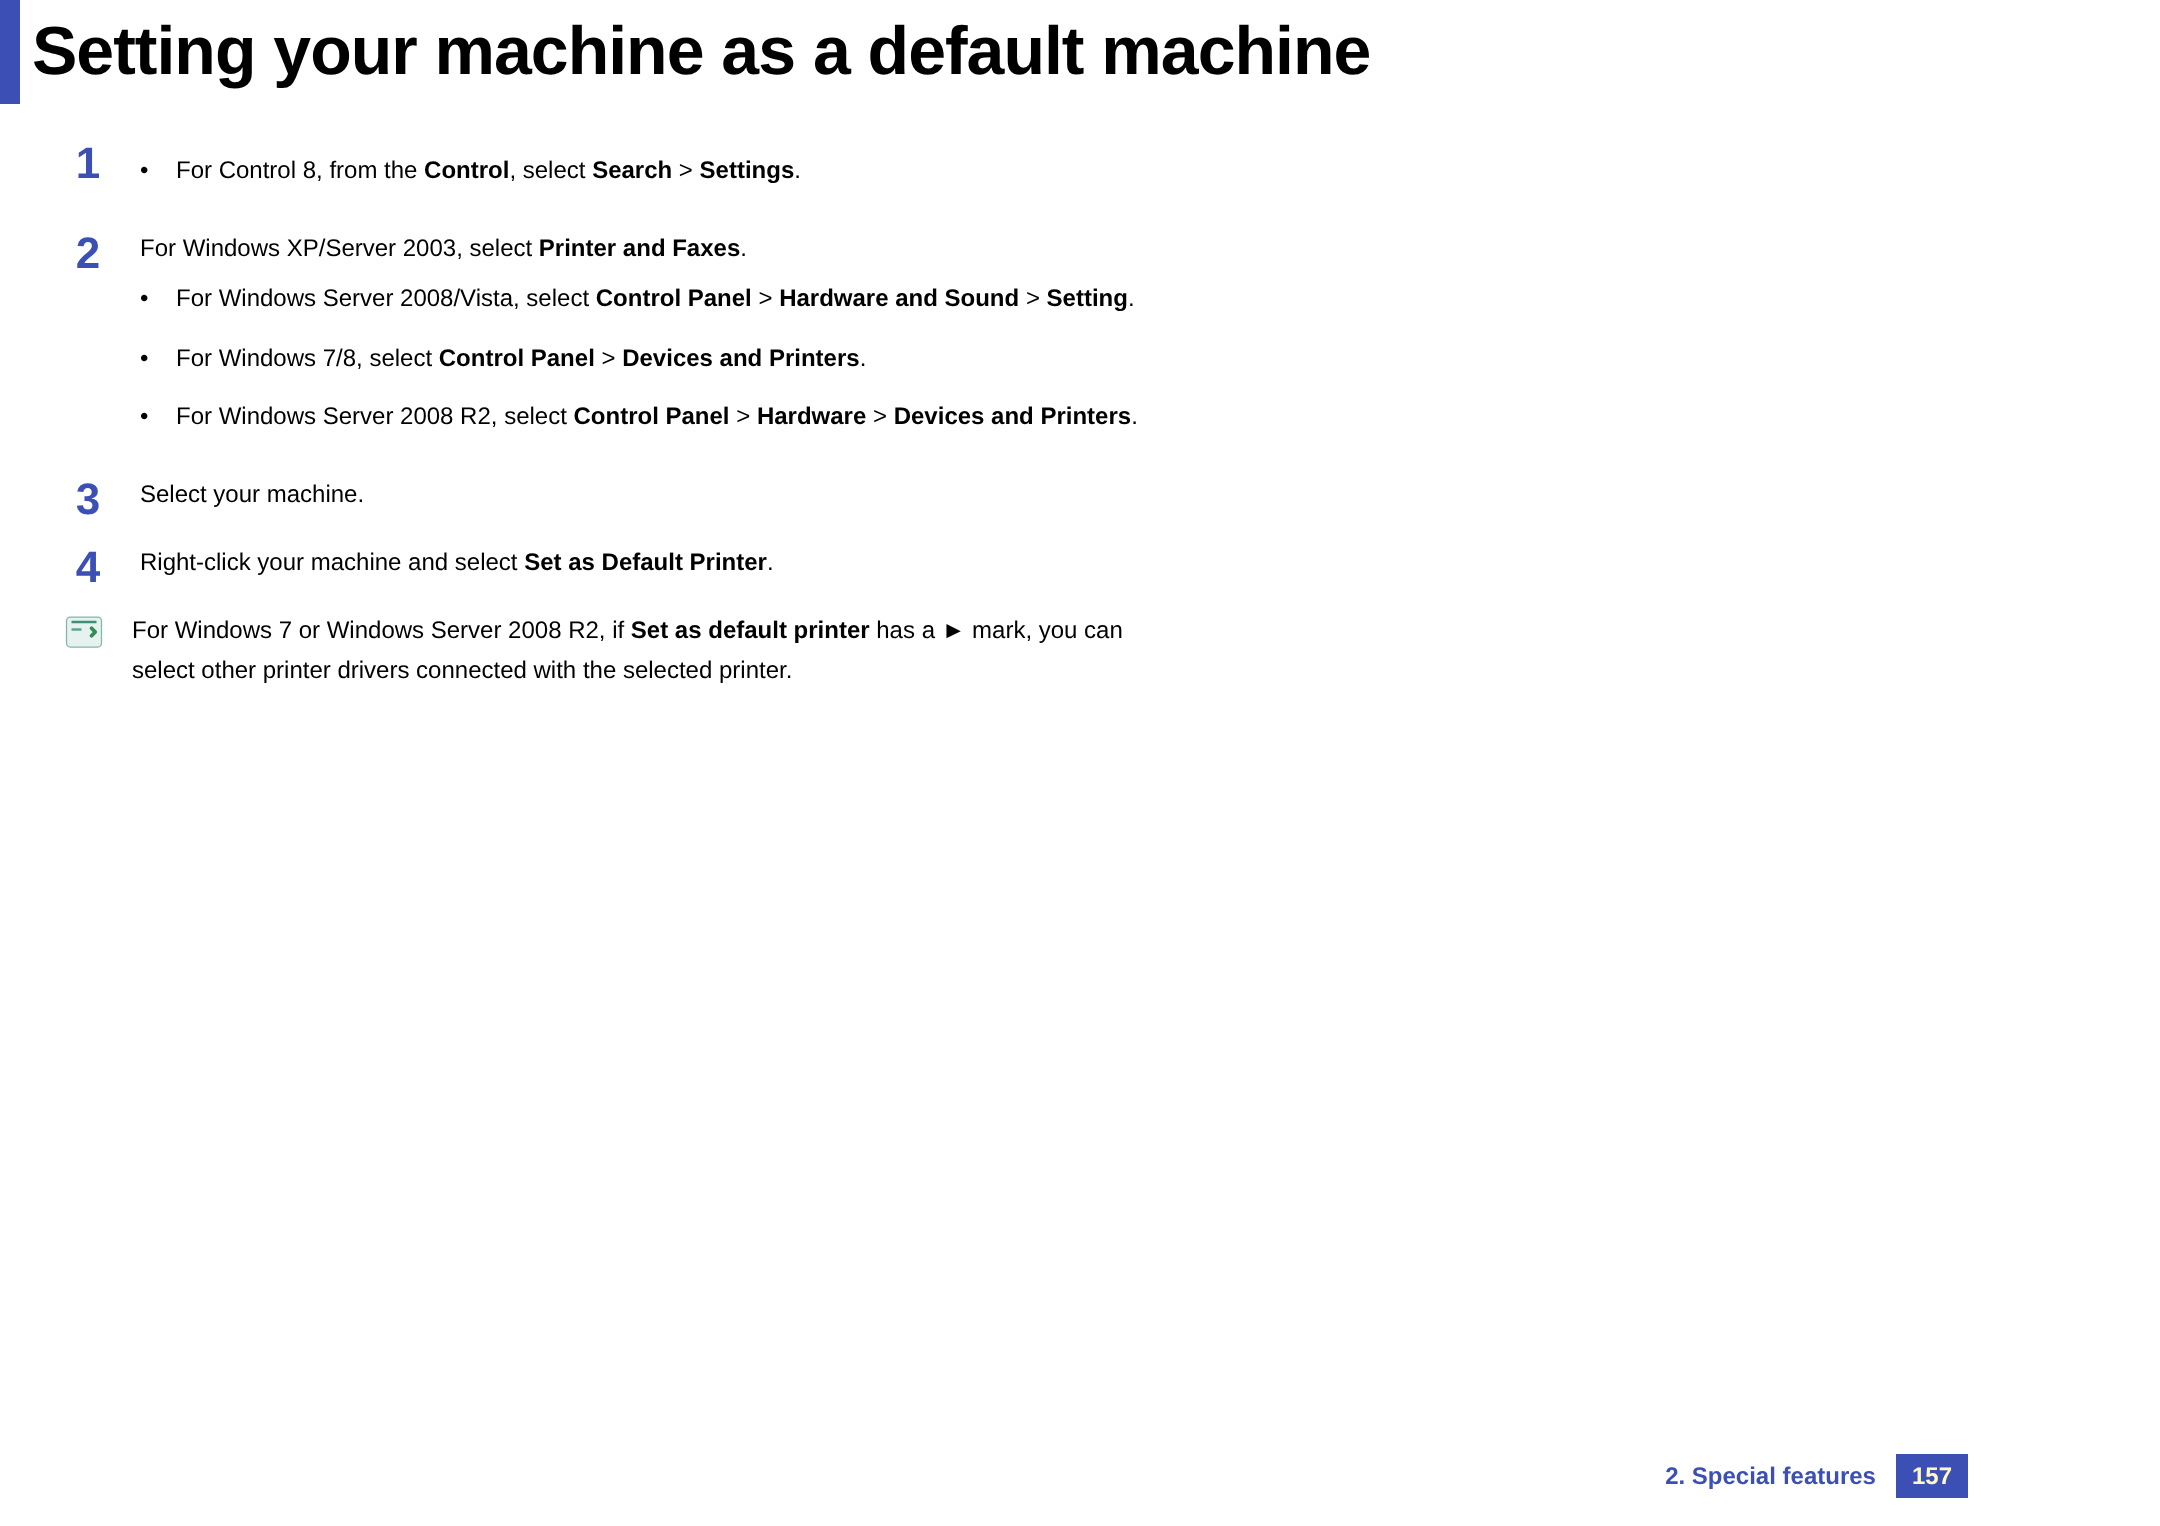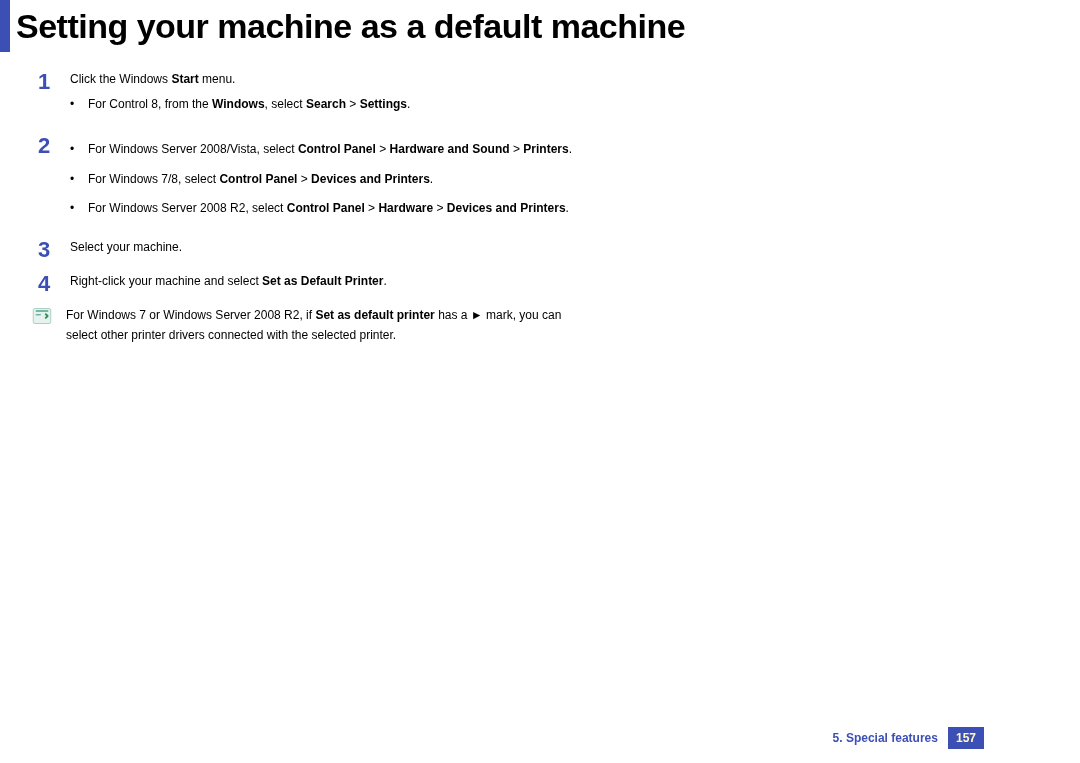--- a/index.html
+++ b/index.html
@@ -40,7 +40,6 @@
     <div class="step">
       <div class="step-num">1</div>
       <div class="step-body">
-        <div class="line"><span>Click the Windows </span><span class="bold">Start</span><span> menu.</span></div>
         <div class="substeps">
           <div class="sub">
             <div class="bullet">•</div>

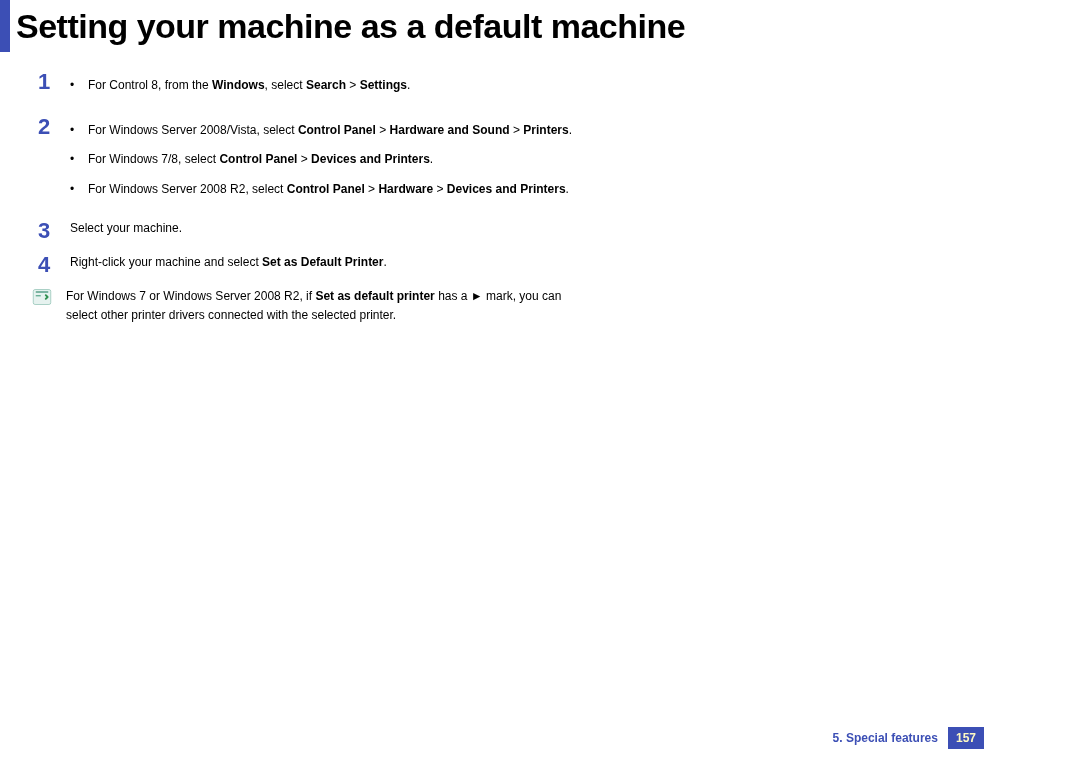--- a/index.html
+++ b/index.html
@@ -43,7 +43,7 @@
         <div class="substeps">
           <div class="sub">
             <div class="bullet">•</div>
-            <div class="sub-text"><span>For Control 8, from the </span><span class="bold">Windows</span><span>, select </span><span class="bold">Search</span><span> &gt; </span><span class="bold">Settings</span><span>.</span></div>
+            <div class="sub-text"><span>For Control 8, from the </span><span class="bold">Control</span><span>, select </span><span class="bold">Search</span><span> &gt; </span><span class="bold">Settings</span><span>.</span></div>
           </div>
         </div>
       </div>

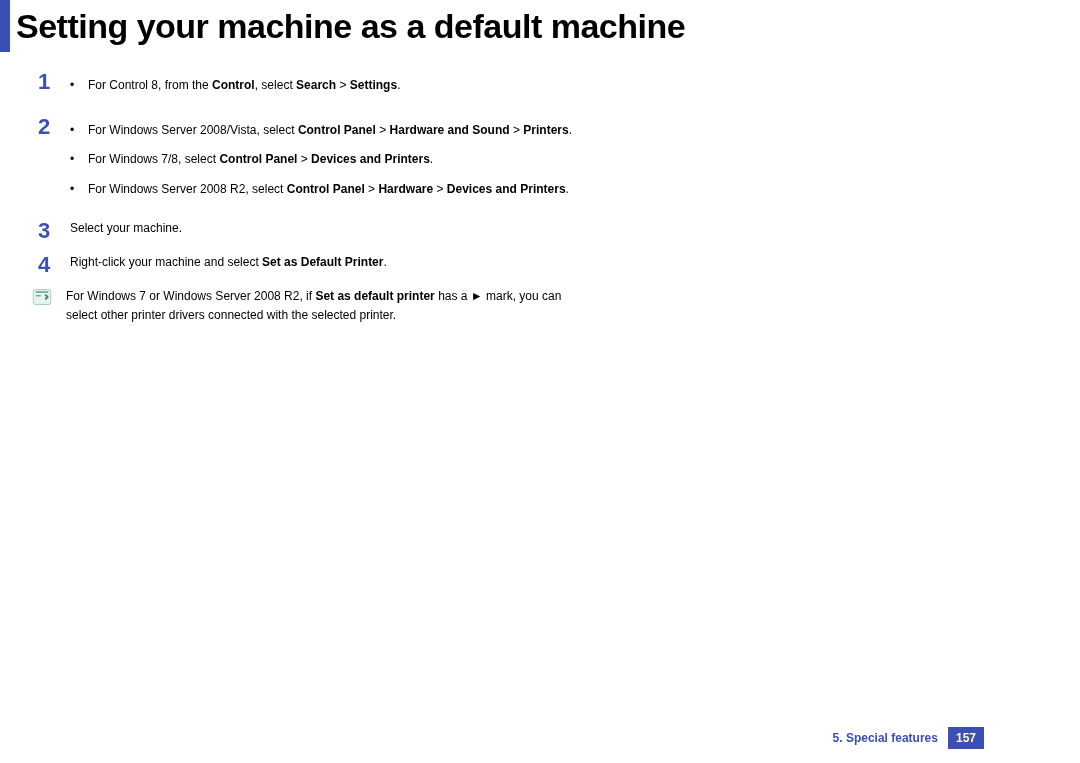--- a/index.html
+++ b/index.html
@@ -52,6 +52,7 @@
     <div class="step">
       <div class="step-num">2</div>
       <div class="step-body">
+        <div class="line"><span>For Windows XP/Server 2003, select </span><span class="bold">Printer and Faxes</span><span>.</span></div>
         <div class="substeps">
           <div class="sub">
             <div class="bullet">•</div>

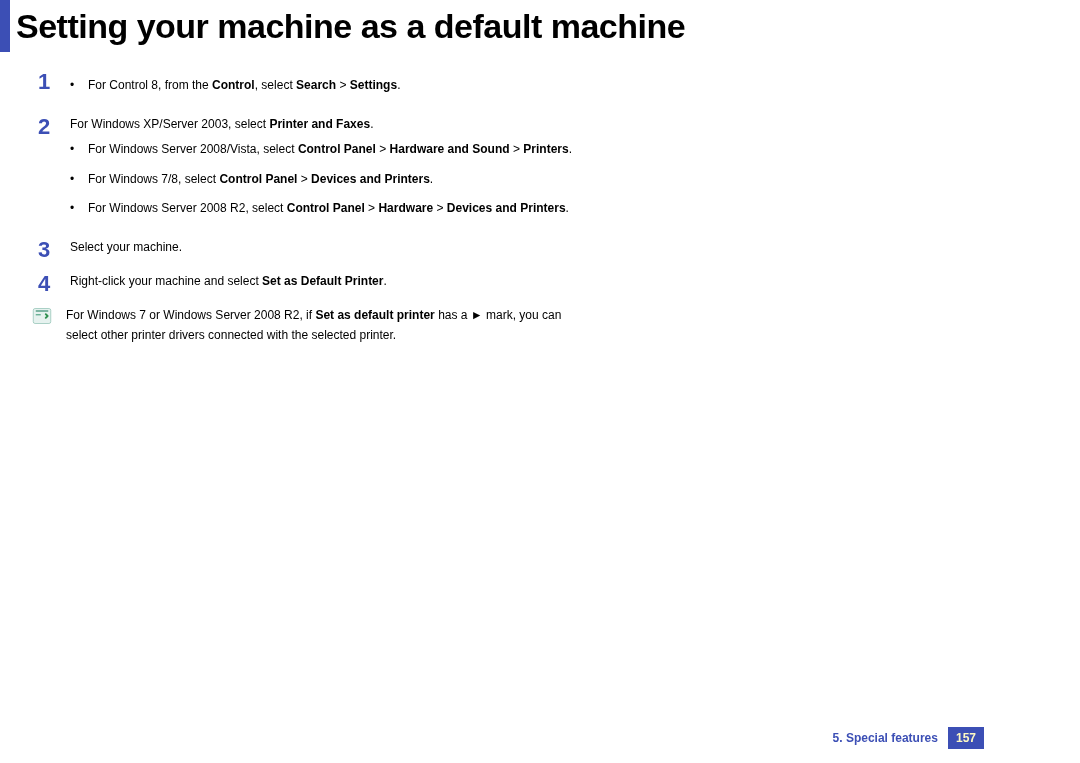--- a/index.html
+++ b/index.html
@@ -56,7 +56,7 @@
         <div class="substeps">
           <div class="sub">
             <div class="bullet">•</div>
-            <div class="sub-text"><span>For Windows Server 2008/Vista, select </span><span class="bold">Control Panel</span><span> &gt; </span><span class="bold">Hardware and Sound</span><span> &gt; </span><span class="bold">Printers</span><span>.</span></div>
+            <div class="sub-text"><span>For Windows Server 2008/Vista, select </span><span class="bold">Control Panel</span><span> &gt; </span><span class="bold">Hardware and Sound</span><span> &gt; </span><span class="bold">Setting</span><span>.</span></div>
           </div>
           <div class="sub">
             <div class="bullet">•</div>

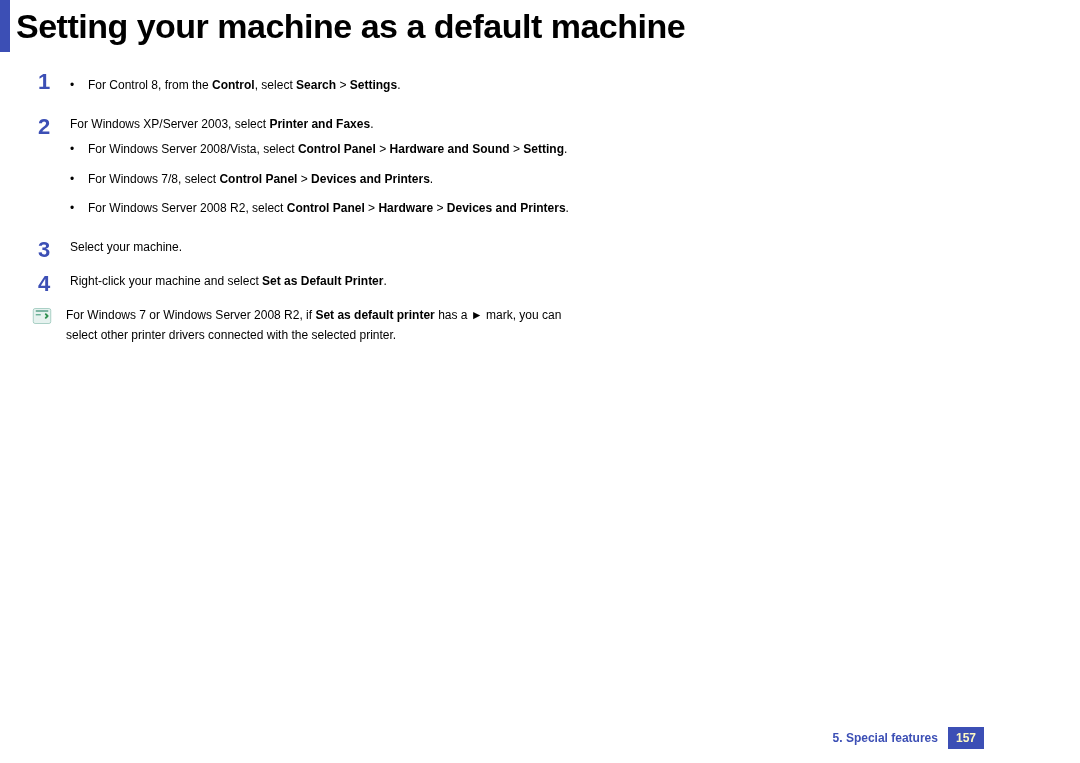--- a/index.html
+++ b/index.html
@@ -99,7 +99,7 @@
   </div>
 
   <div class="footer">
-    <div class="footer-chapter">5.  Special features</div>
+    <div class="footer-chapter">2.  Special features</div>
     <div class="footer-page">157</div>
   </div>
 </div>

